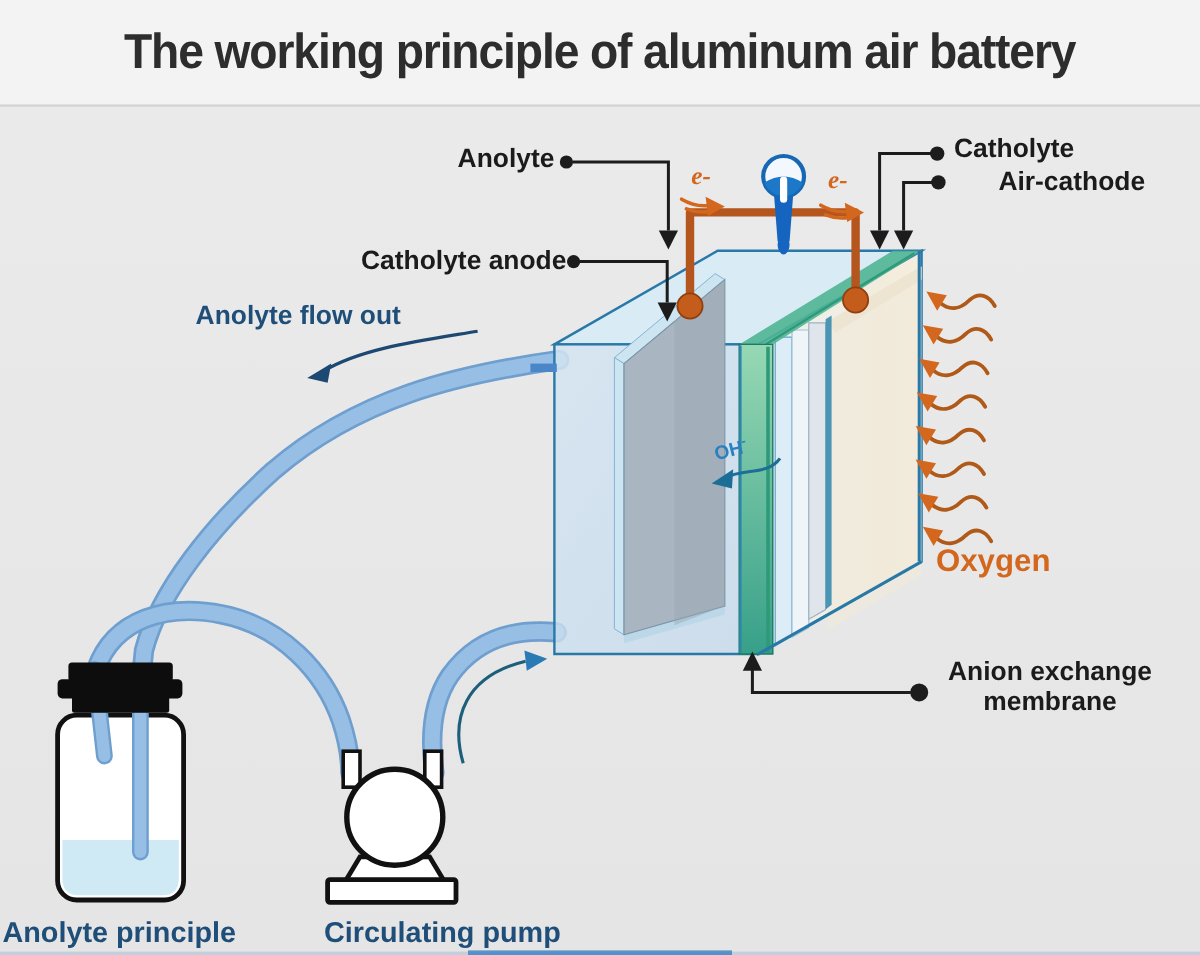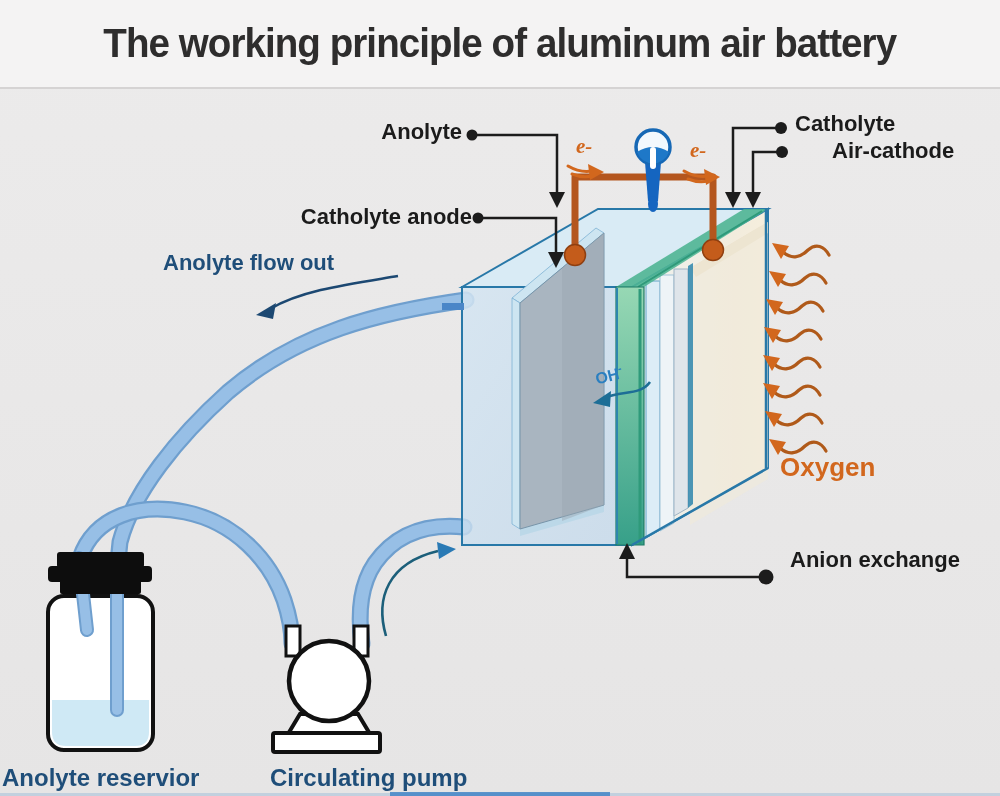--- a/index.html
+++ b/index.html
@@ -228,6 +228,7 @@
   <div class="lbl lbl-orange" style="left:780px;top:452px;">Oxygen</div>
 
   <div class="lbl lbl-black anion-box" style="left:775px;top:547px;">Anion exchange</div>
+  <div class="lbl lbl-black anion-box" style="left:775px;top:572px;">membrane</div>
 
 
   <div class="lbl lbl-navy-lg" style="left:2px;top:764px;">Anolyte reservior</div>

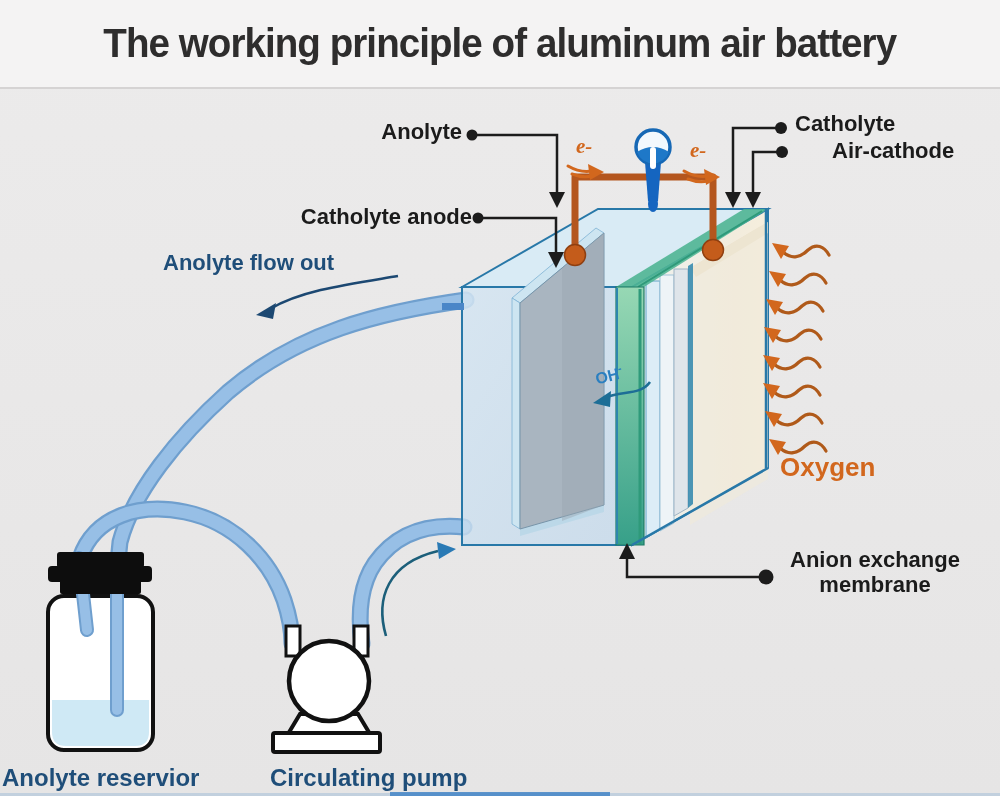--- a/index.html
+++ b/index.html
@@ -231,7 +231,7 @@
   <div class="lbl lbl-black anion-box" style="left:775px;top:572px;">membrane</div>
 
 
-  <div class="lbl lbl-navy-lg" style="left:2px;top:764px;">Anolyte reservior</div>
+  <div class="lbl lbl-navy-lg" style="left:2px;top:764px;">Anolyte principle</div>
 
   <div class="lbl lbl-navy-lg" style="left:229px;top:764px;margin-left:41px;">Circulating pump</div>
 

